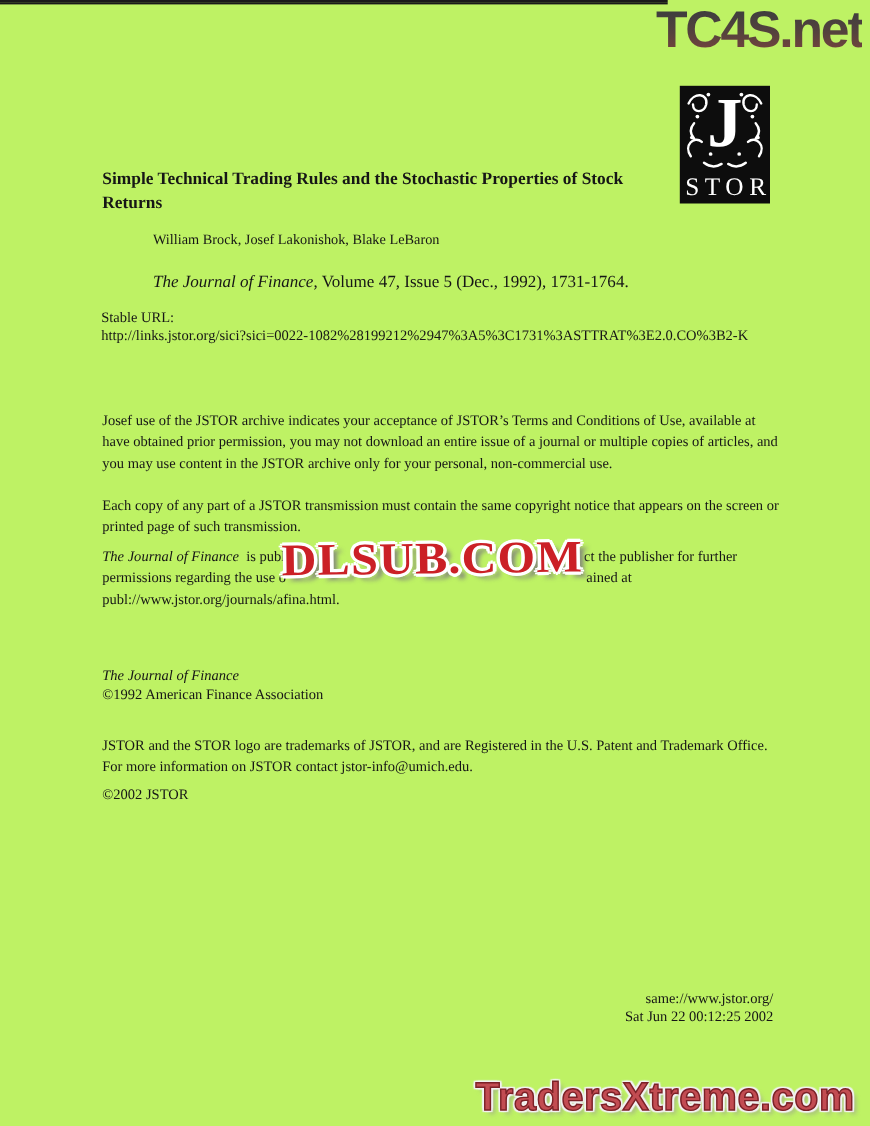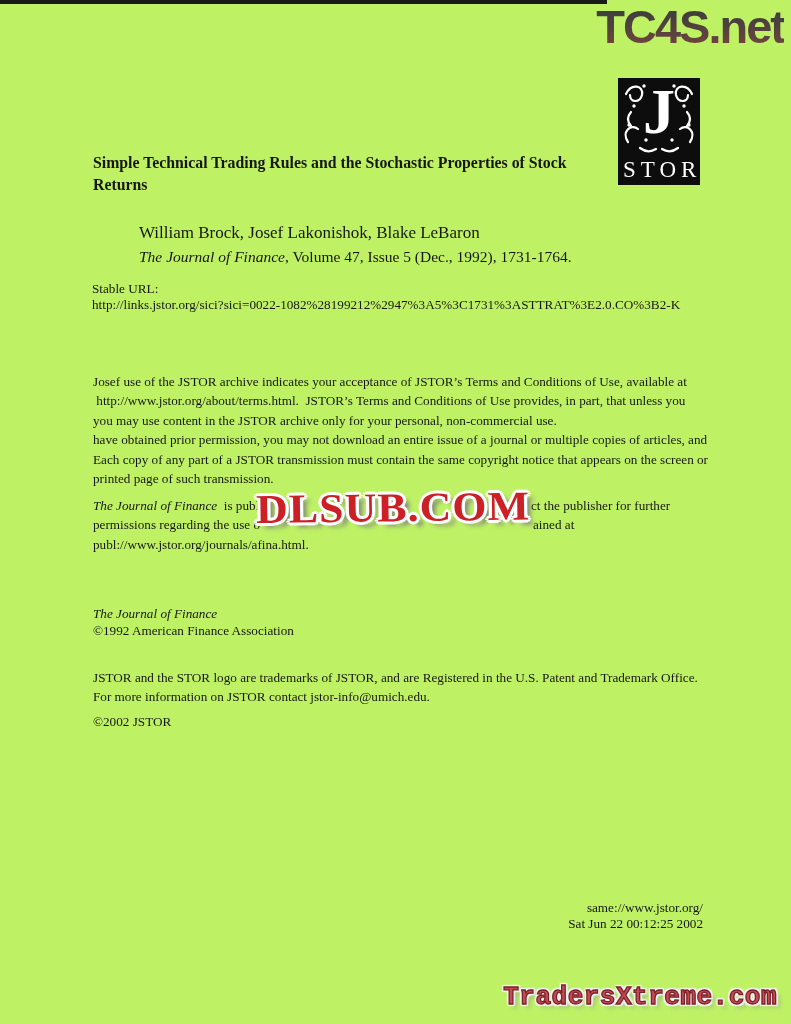--- a/index.html
+++ b/index.html
@@ -61,7 +61,7 @@
 
   
   .title { left:93px; top:152px; font-weight:bold; font-size:15.8px; line-height:22px; }
-  .authors { left:139px; top:208px; font-size:17px; line-height:20px; white-space:pre;margin-top:15px; }
+  .authors { left:139px; top:208px; font-size:13px; line-height:20px; white-space:pre; }
   .citation { left:139px; top:247px; font-size:15.5px; line-height:20px; white-space:pre;text-align:right; }
   .stable { left:92px; top:281px; font-size:13.2px; line-height:15.8px; }
   .hr { left:93px; width:607px; height:2px; background:#1a1a1a; }

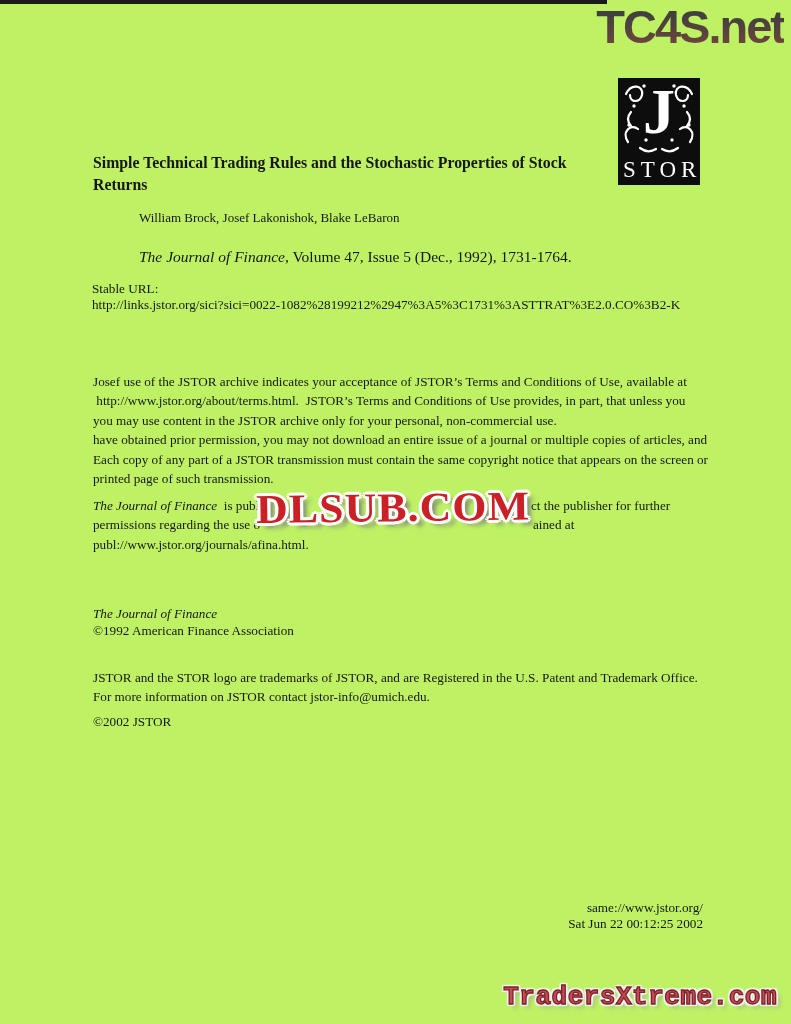--- a/index.html
+++ b/index.html
@@ -130,7 +130,6 @@
 
   <div class="abs body-para para1">
     <div class="line">Josef use of the JSTOR archive indicates your acceptance of JSTOR’s Terms and Conditions of Use, available at</div>
-    <div class="line"> http://www.jstor.org/about/terms.html.  JSTOR’s Terms and Conditions of Use provides, in part, that unless you</div>
     <div class="line">you may use content in the JSTOR archive only for your personal, non-commercial use.</div>
     <div class="line">have obtained prior permission, you may not download an entire issue of a journal or multiple copies of articles, and</div>
   </div>

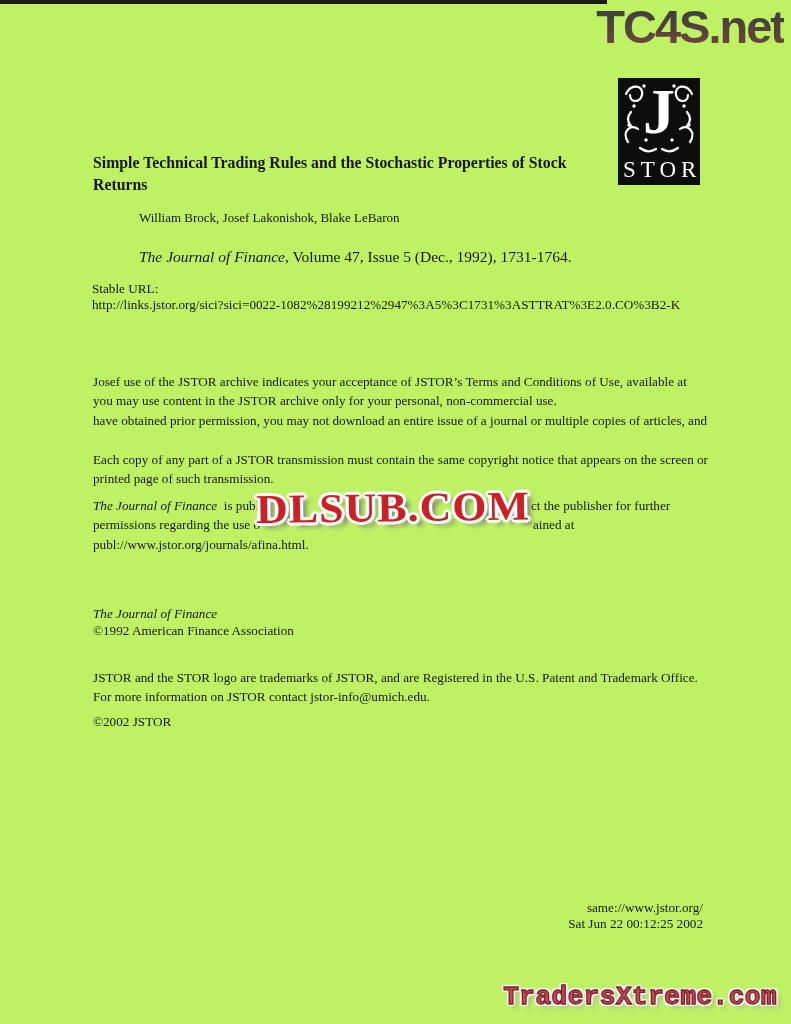--- a/index.html
+++ b/index.html
@@ -130,8 +130,8 @@
 
   <div class="abs body-para para1">
     <div class="line">Josef use of the JSTOR archive indicates your acceptance of JSTOR’s Terms and Conditions of Use, available at</div>
+    <div class="line">have obtained prior permission, you may not download an entire issue of a journal or multiple copies of articles, and</div>
     <div class="line">you may use content in the JSTOR archive only for your personal, non-commercial use.</div>
-    <div class="line">have obtained prior permission, you may not download an entire issue of a journal or multiple copies of articles, and</div>
   </div>
 
   <div class="abs body-para para2">

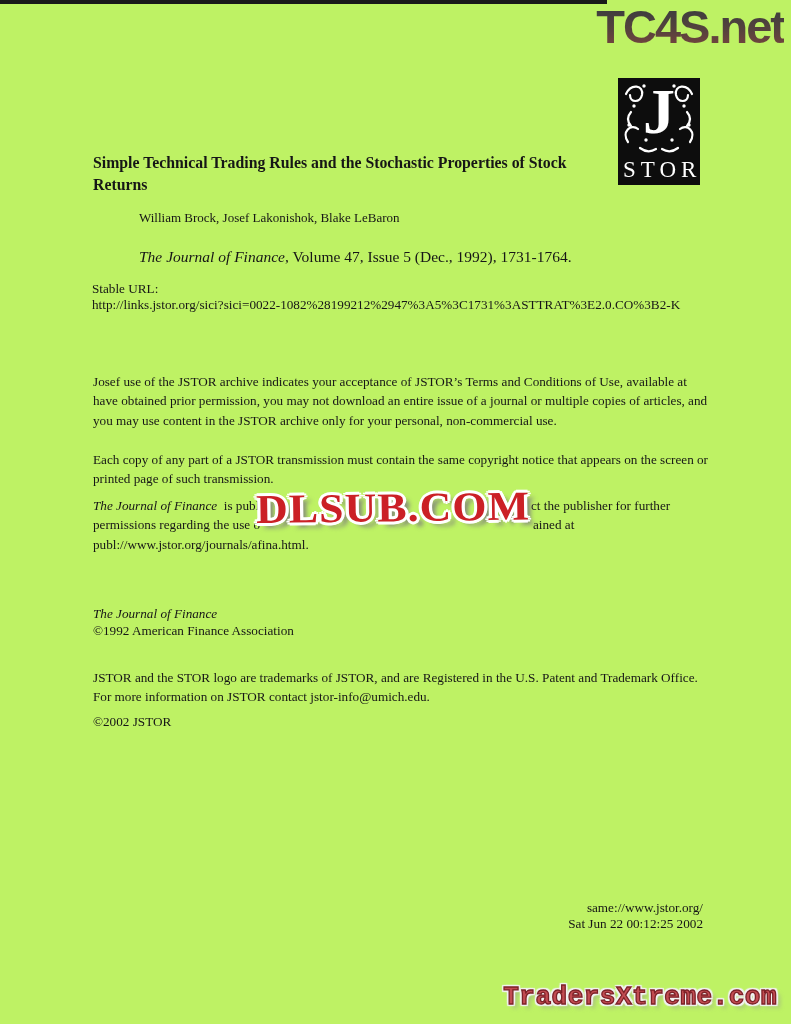--- a/index.html
+++ b/index.html
@@ -32,8 +32,8 @@
   }
   .wm-bottom {
     position:absolute; top:977px; right:14px;
-    font-family:Liberation Mono, monospace; font-weight:bold;
-    font-size:26px; line-height:40px; letter-spacing:0.5px;
+    font-family:Liberation Sans, sans-serif; font-weight:bold;
+    font-size:36px; line-height:40px; letter-spacing:0.5px;
     color:#c24c52; -webkit-text-stroke:1.3px #7c2127;
     text-shadow:
       -2px 0 1px #f2f2f2, 2px 0 1px #f2f2f2, 0 -2px 1px #f2f2f2, 0 2px 1px #f2f2f2,

